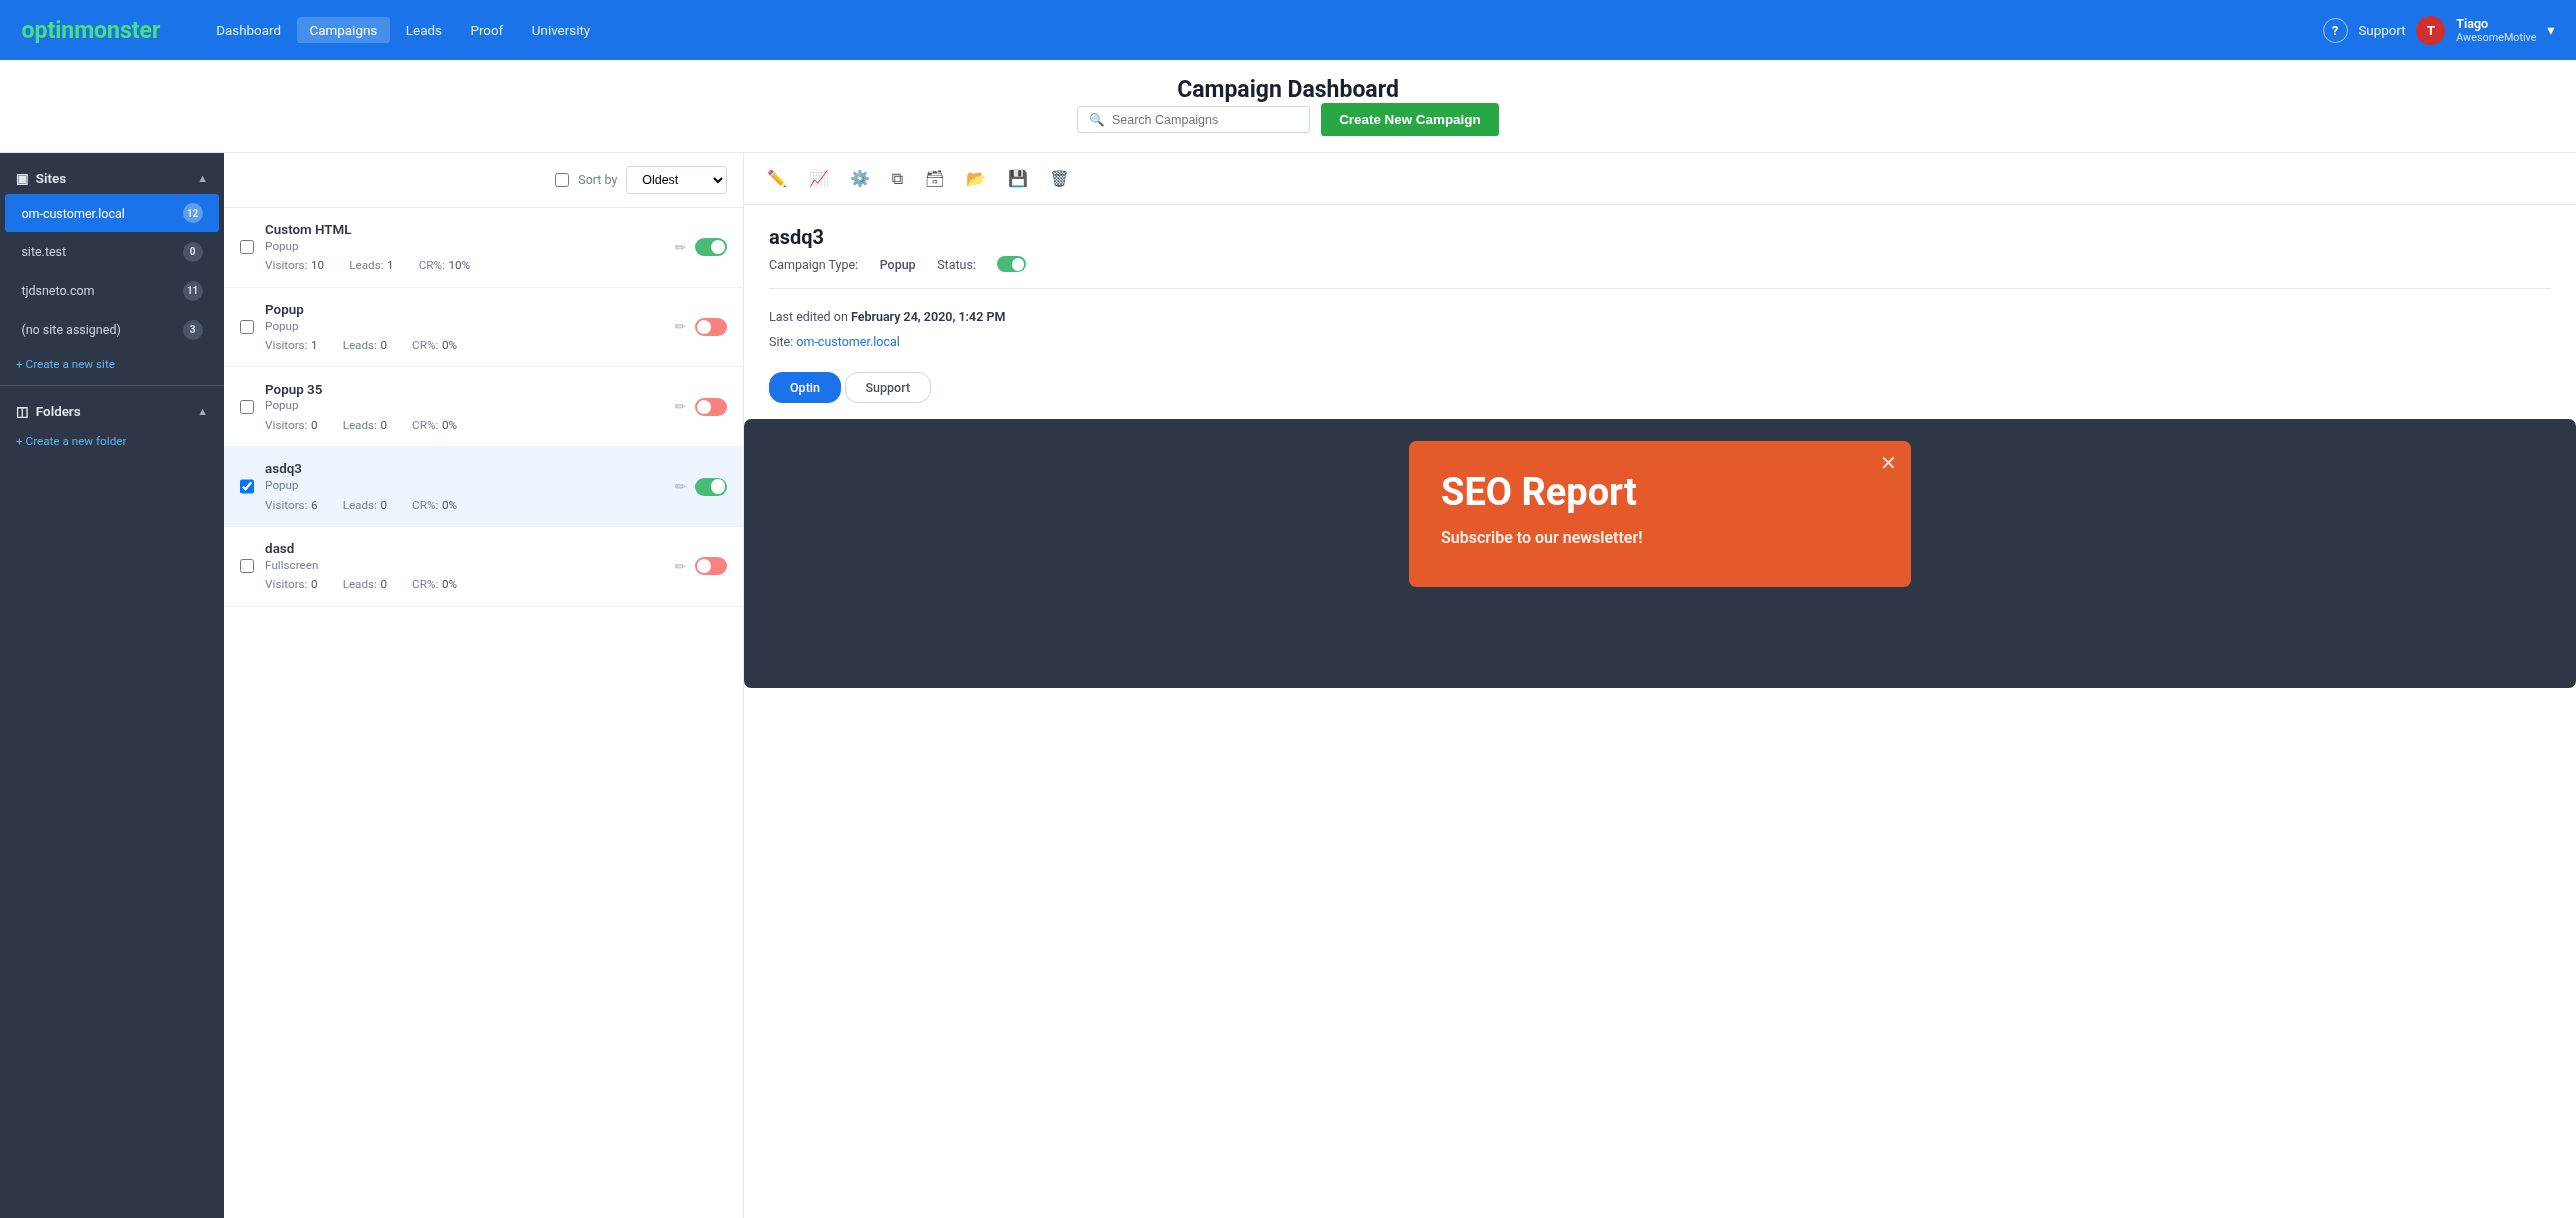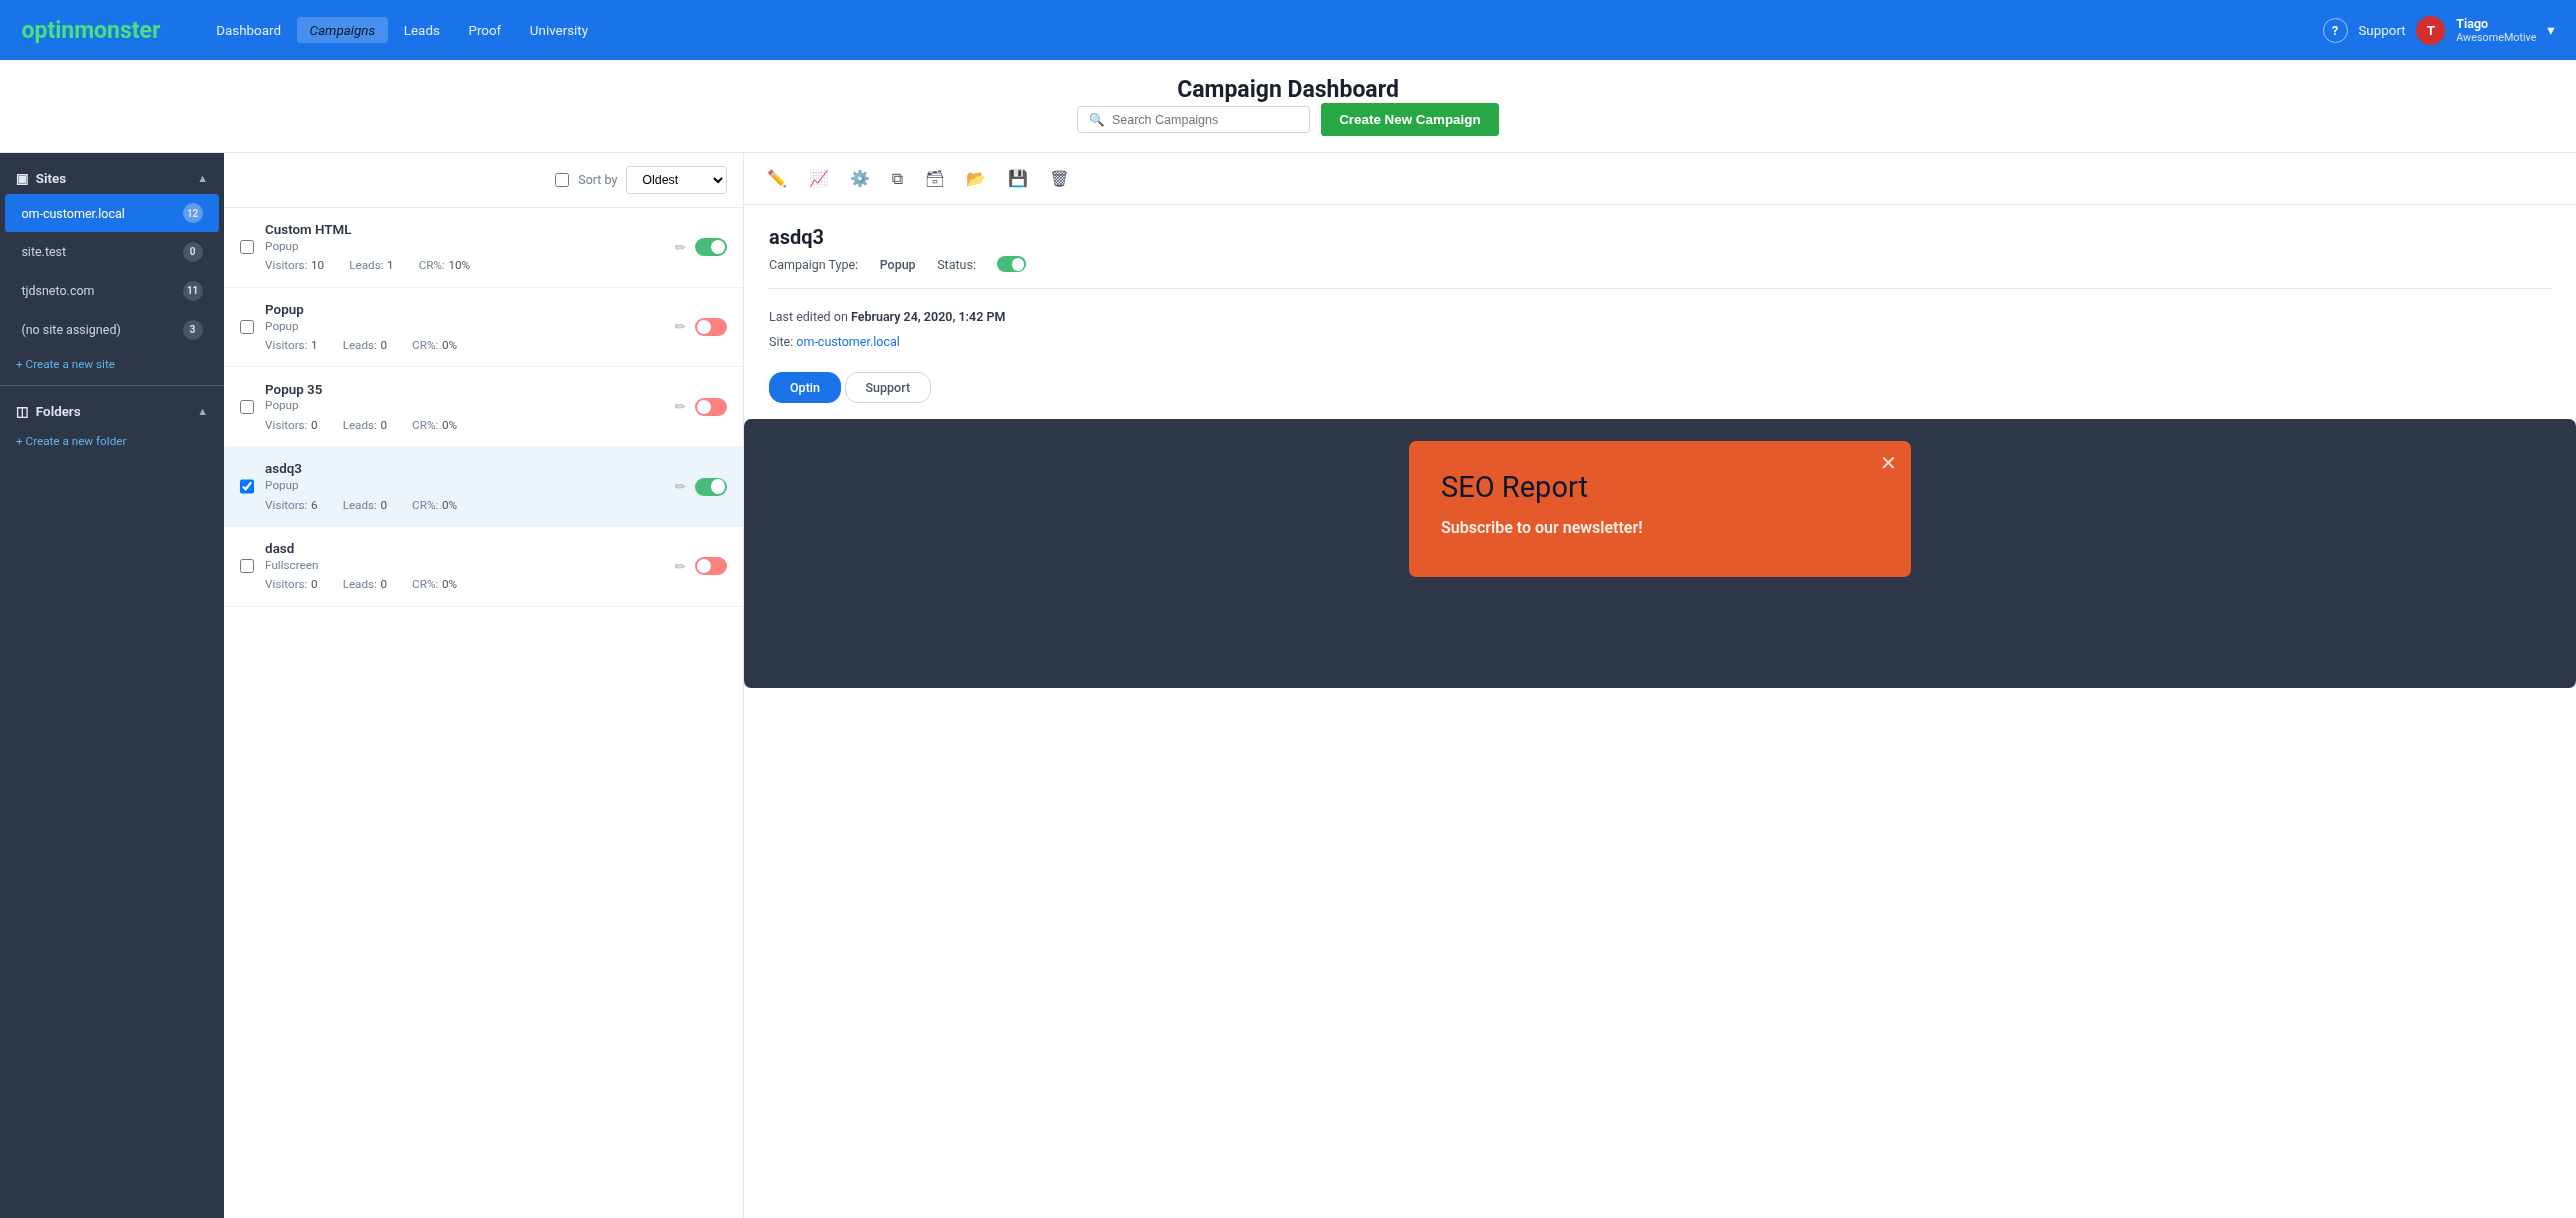--- a/index.html
+++ b/index.html
@@ -33,7 +33,7 @@
       cursor: pointer;
       white-space: nowrap;
     }
-    .topnav-link.active { background: rgba(255,255,255,0.2); color: #0f172a; font-style: italic; }
+    .topnav-link.active { background: rgba(255,255,255,0.2); color: #ffffff; }
     .topnav-right { display: flex; align-items: center; gap: 10.8px; margin-left: auto; }
     .topnav-help { color: white; font-size: 16px; font-weight: bold; width: 25px; height: 25px; border-radius: 50%; border: 1.8px solid rgba(255,255,255,0.6); display: flex; align-items: center; justify-content: center; cursor: pointer; font-size: 12.5px; }
     .topnav-support { color: rgba(255,255,255,0.9); font-size: 13.4px; cursor: pointer; }

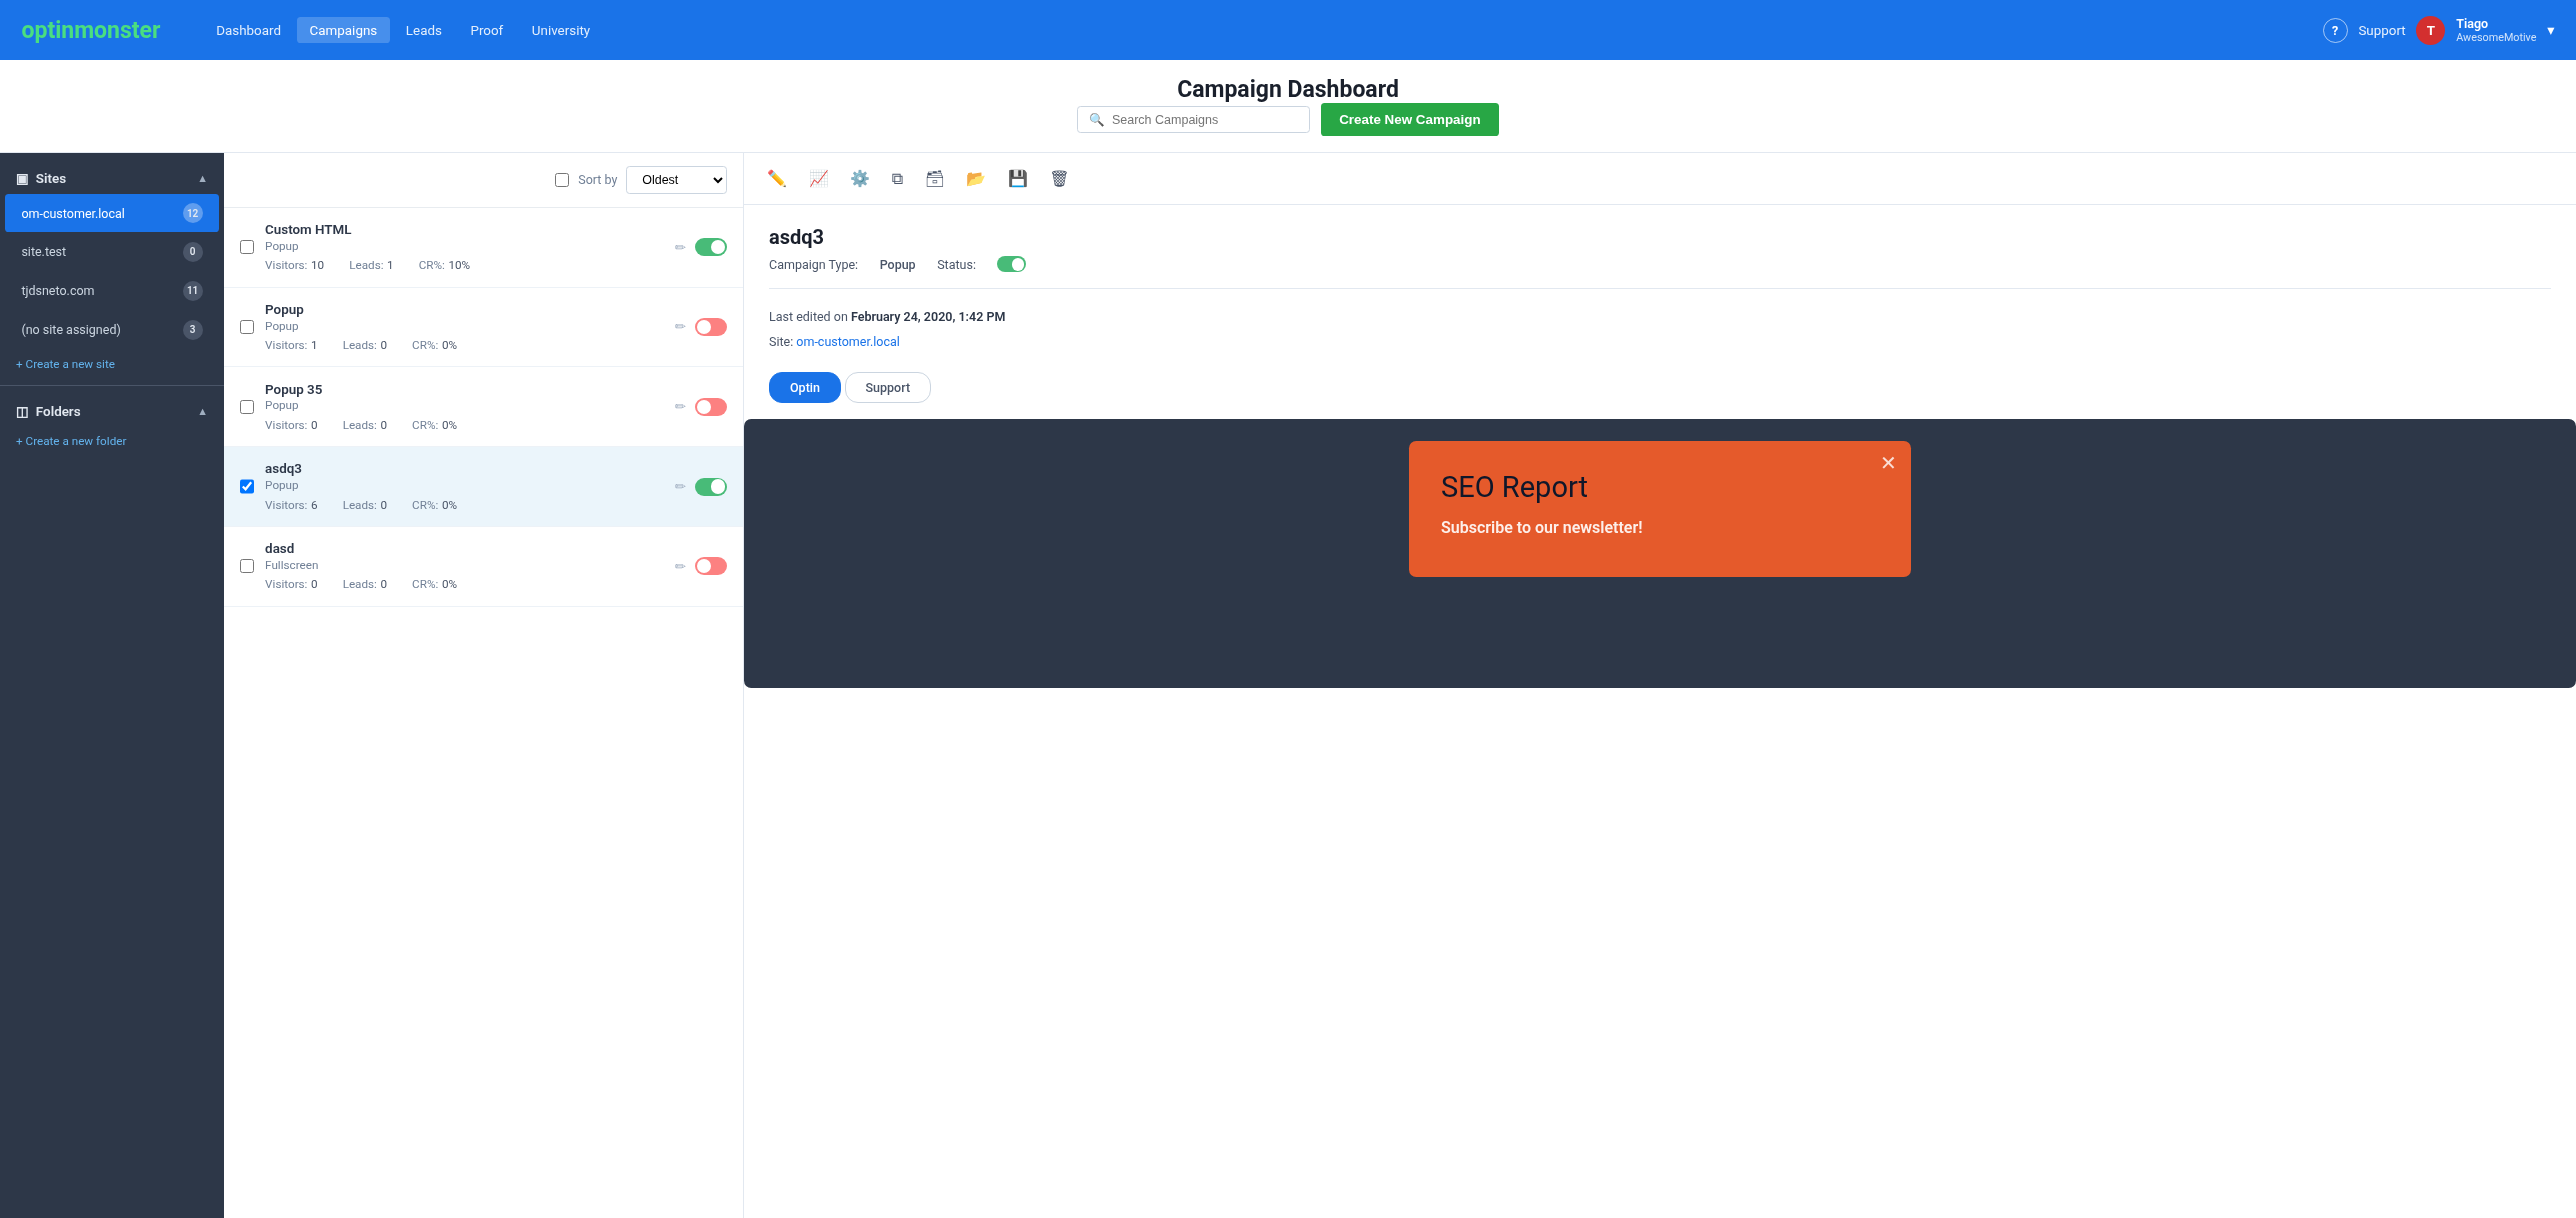--- a/index.html
+++ b/index.html
@@ -301,9 +301,9 @@
       cursor: pointer;
     }
     .preview-title {
-      color: #0f172a;
-      font-size: 29px;
-      font-weight: 400;
+      color: #ffffff;
+      font-size: 38px;
+      font-weight: 700;
       margin-bottom: 14.3px;
     }
     .preview-subtitle {

